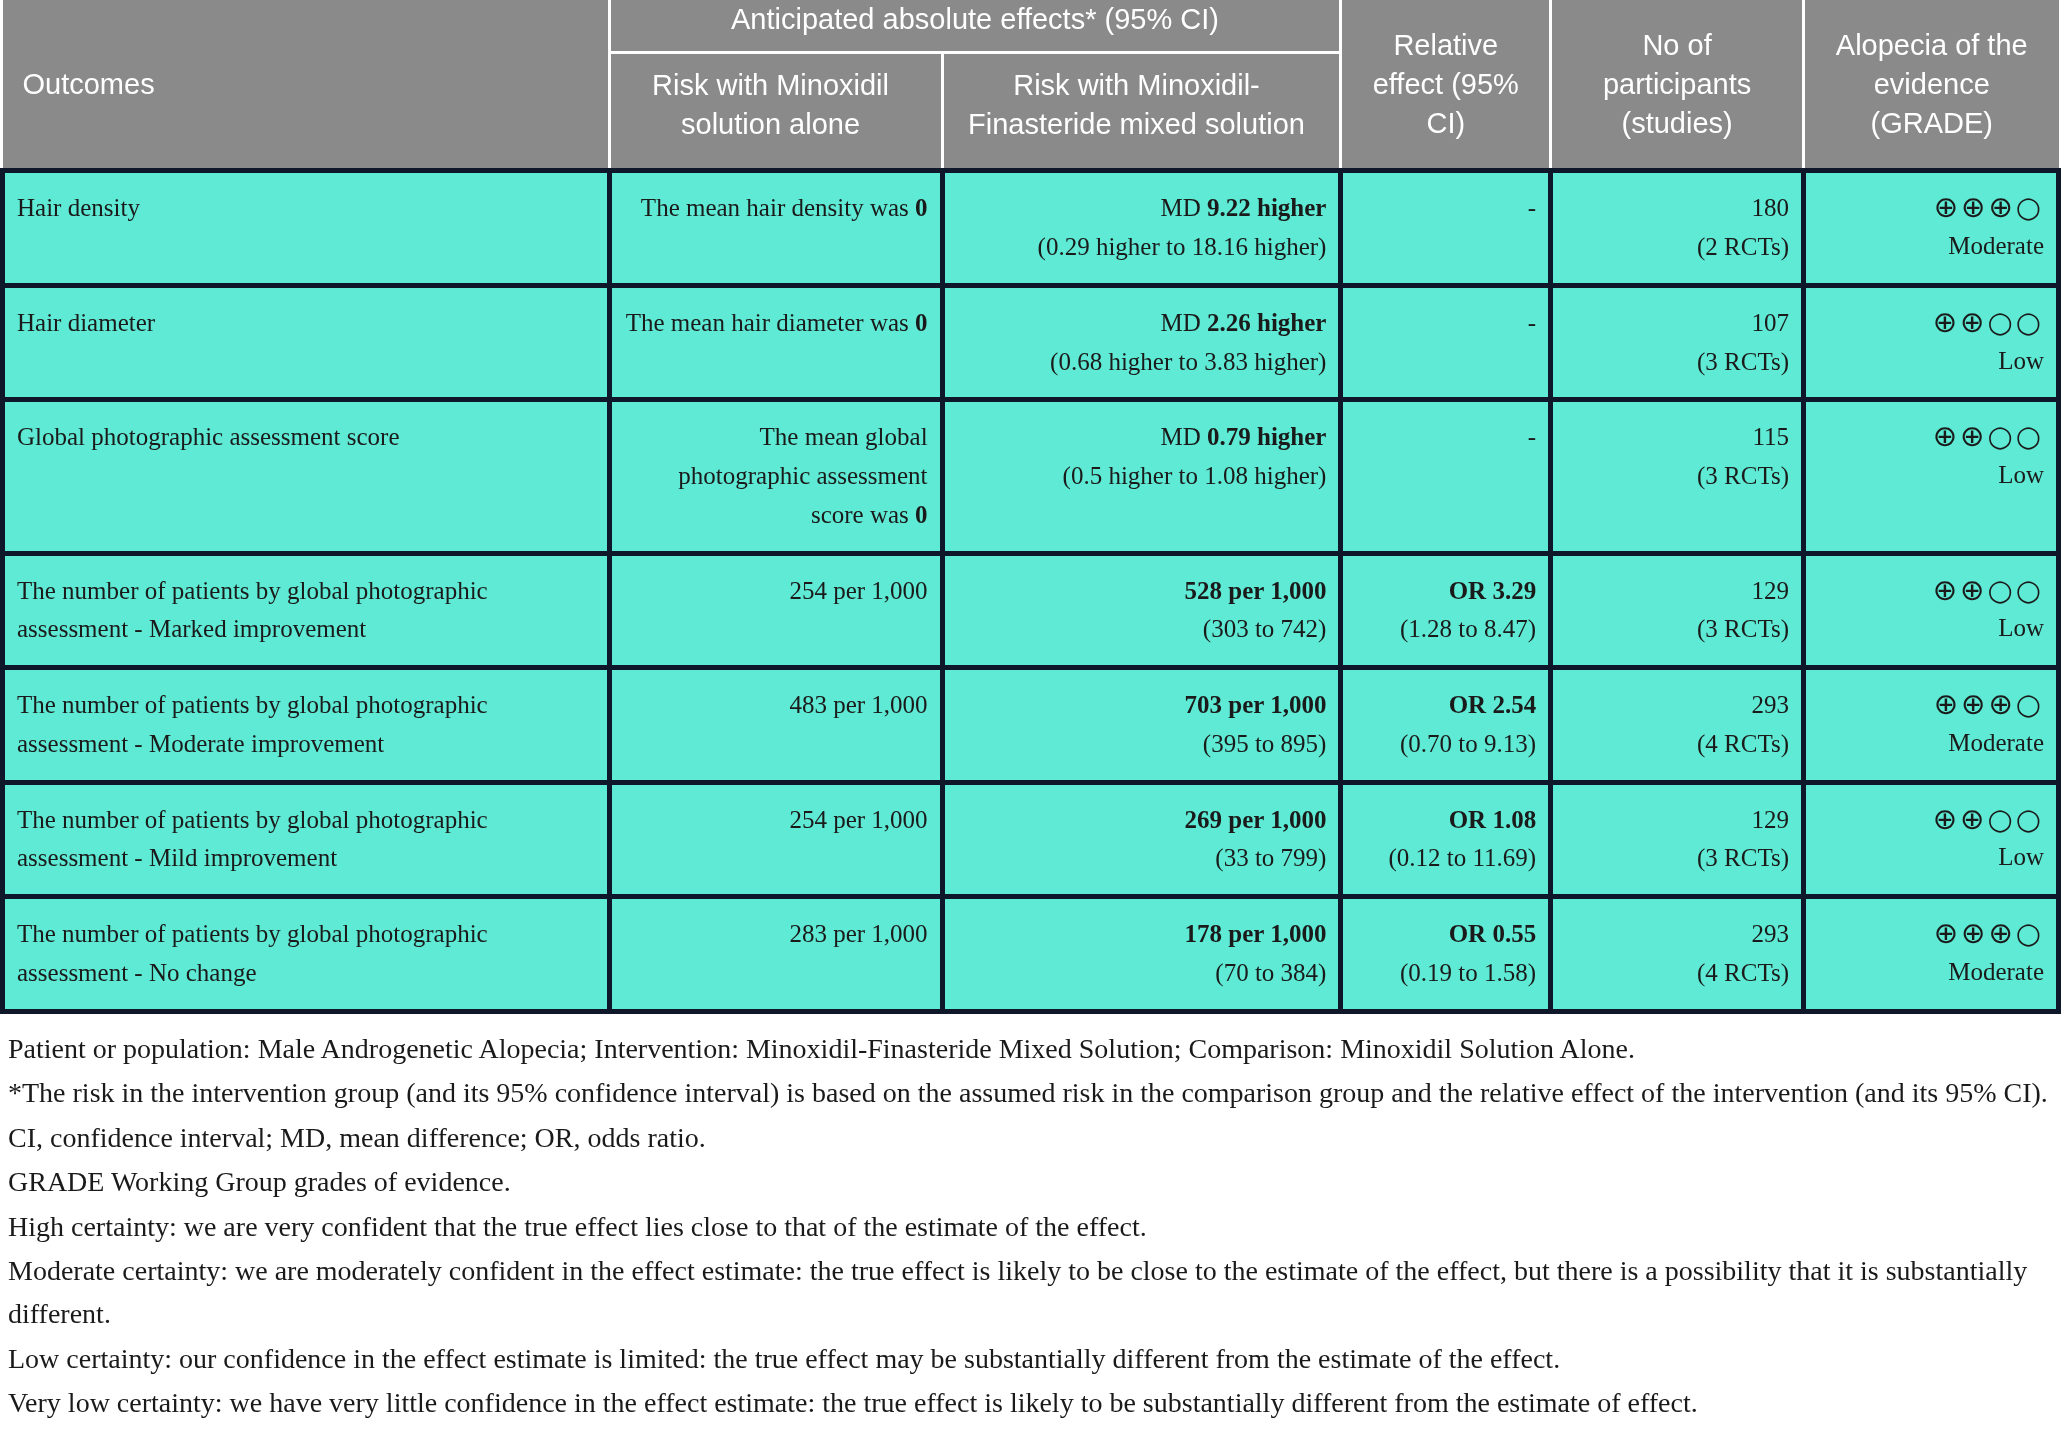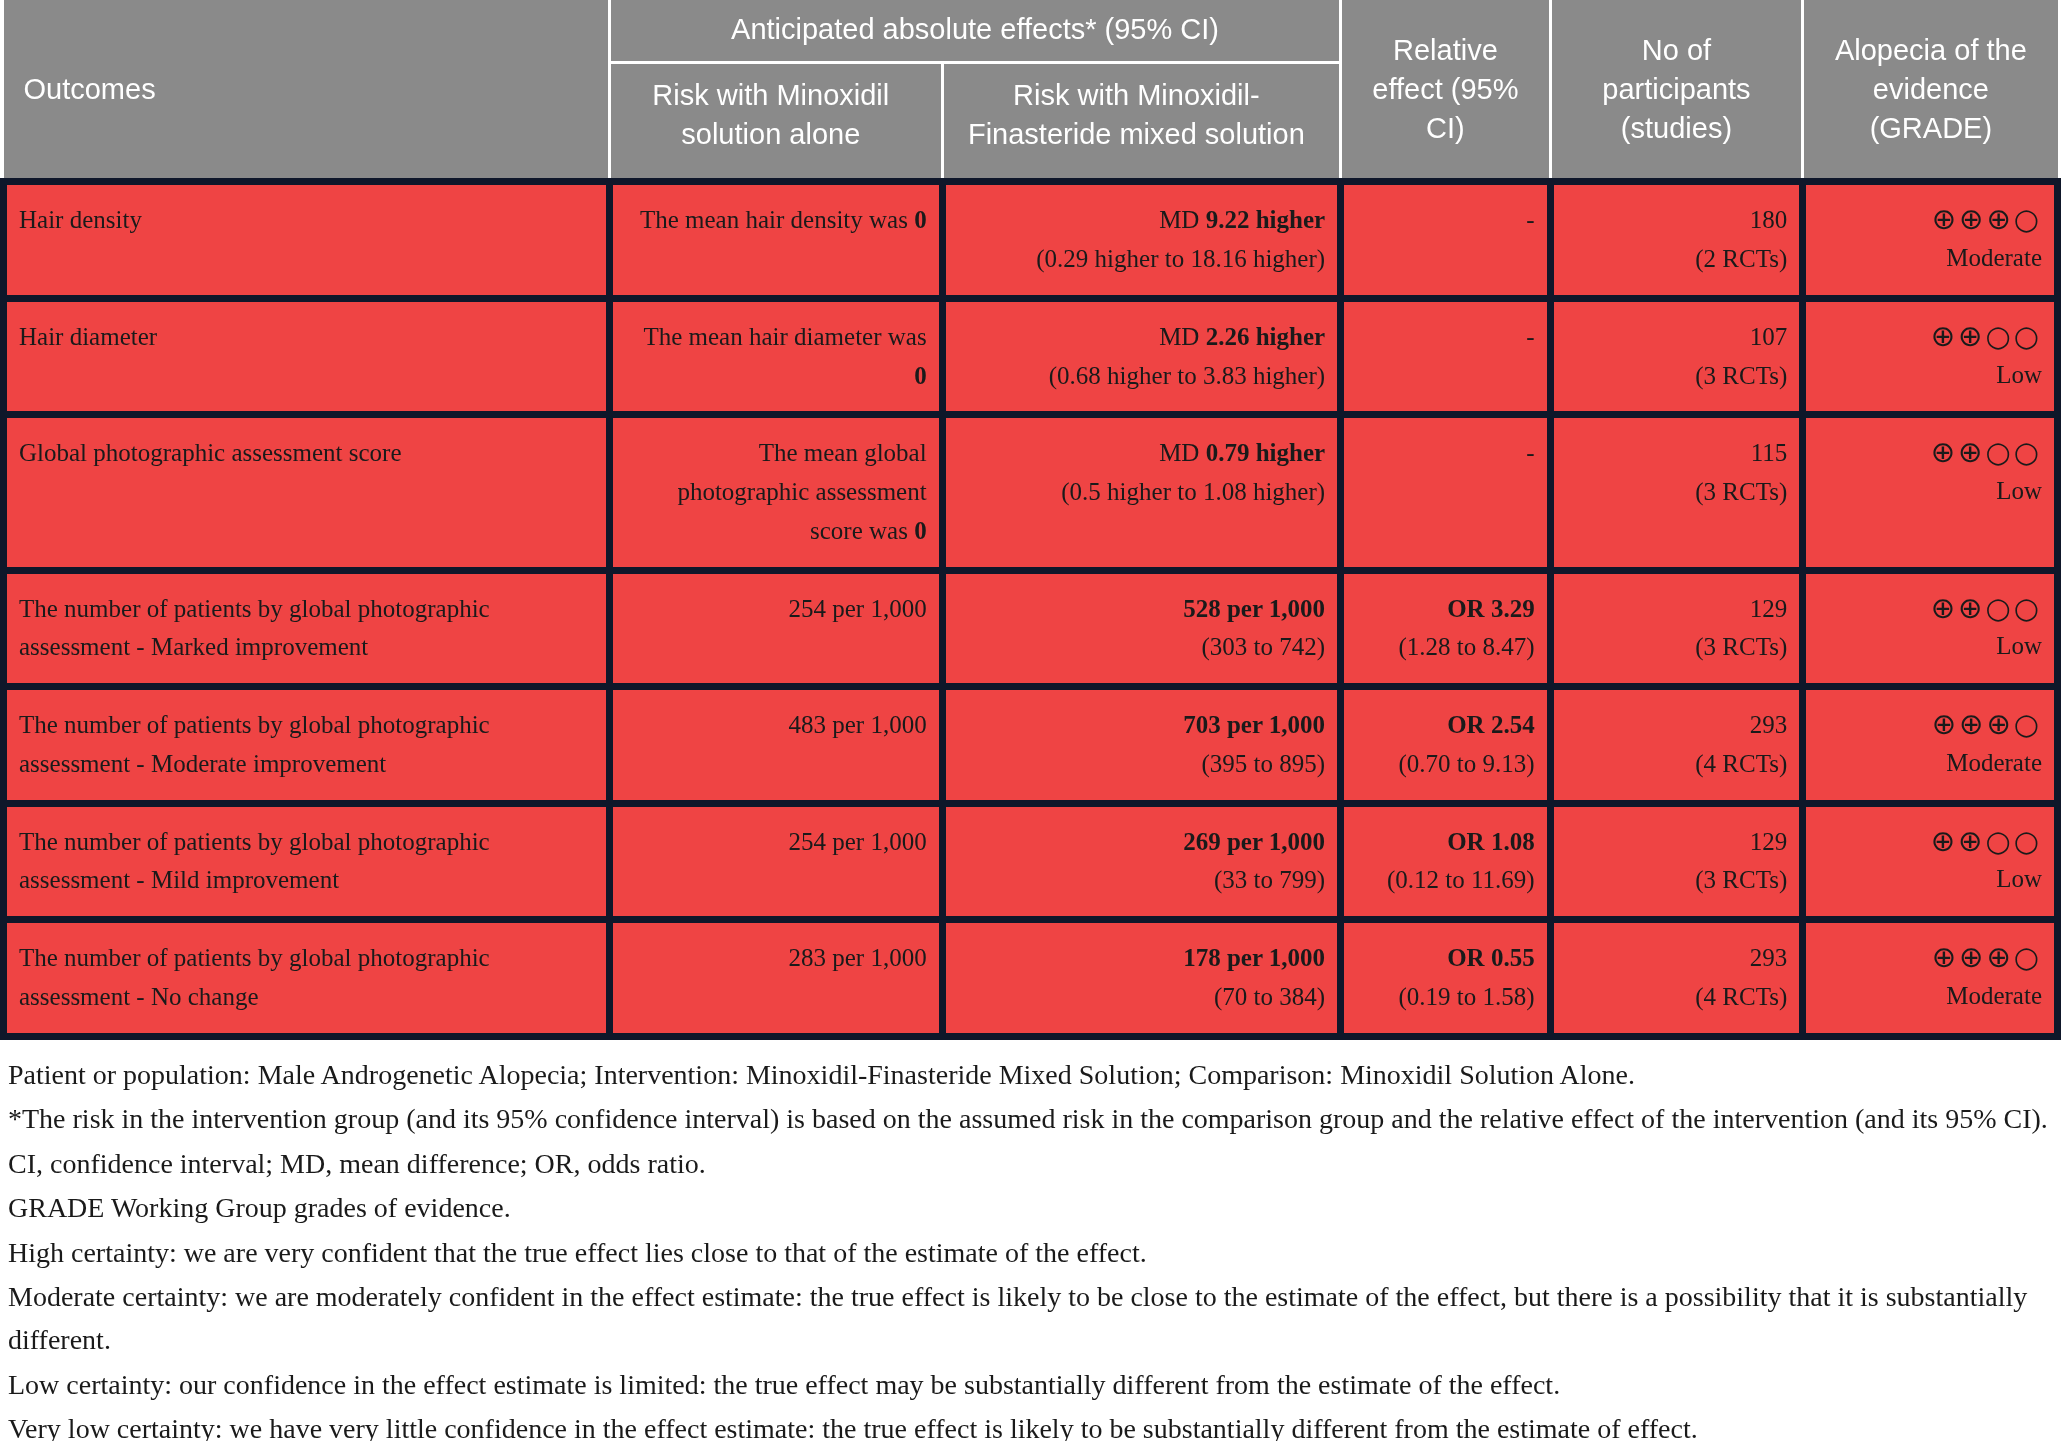--- a/index.html
+++ b/index.html
@@ -50,7 +50,7 @@
     border-left: none;
   }
   table.sof thead th.span-th {
-    padding: 10px 14px 12px 14px;
+    padding: 0 14px 12px 14px;
   }
   table.sof thead th.sub-th {
     padding: 12px 24px 24px 14px;

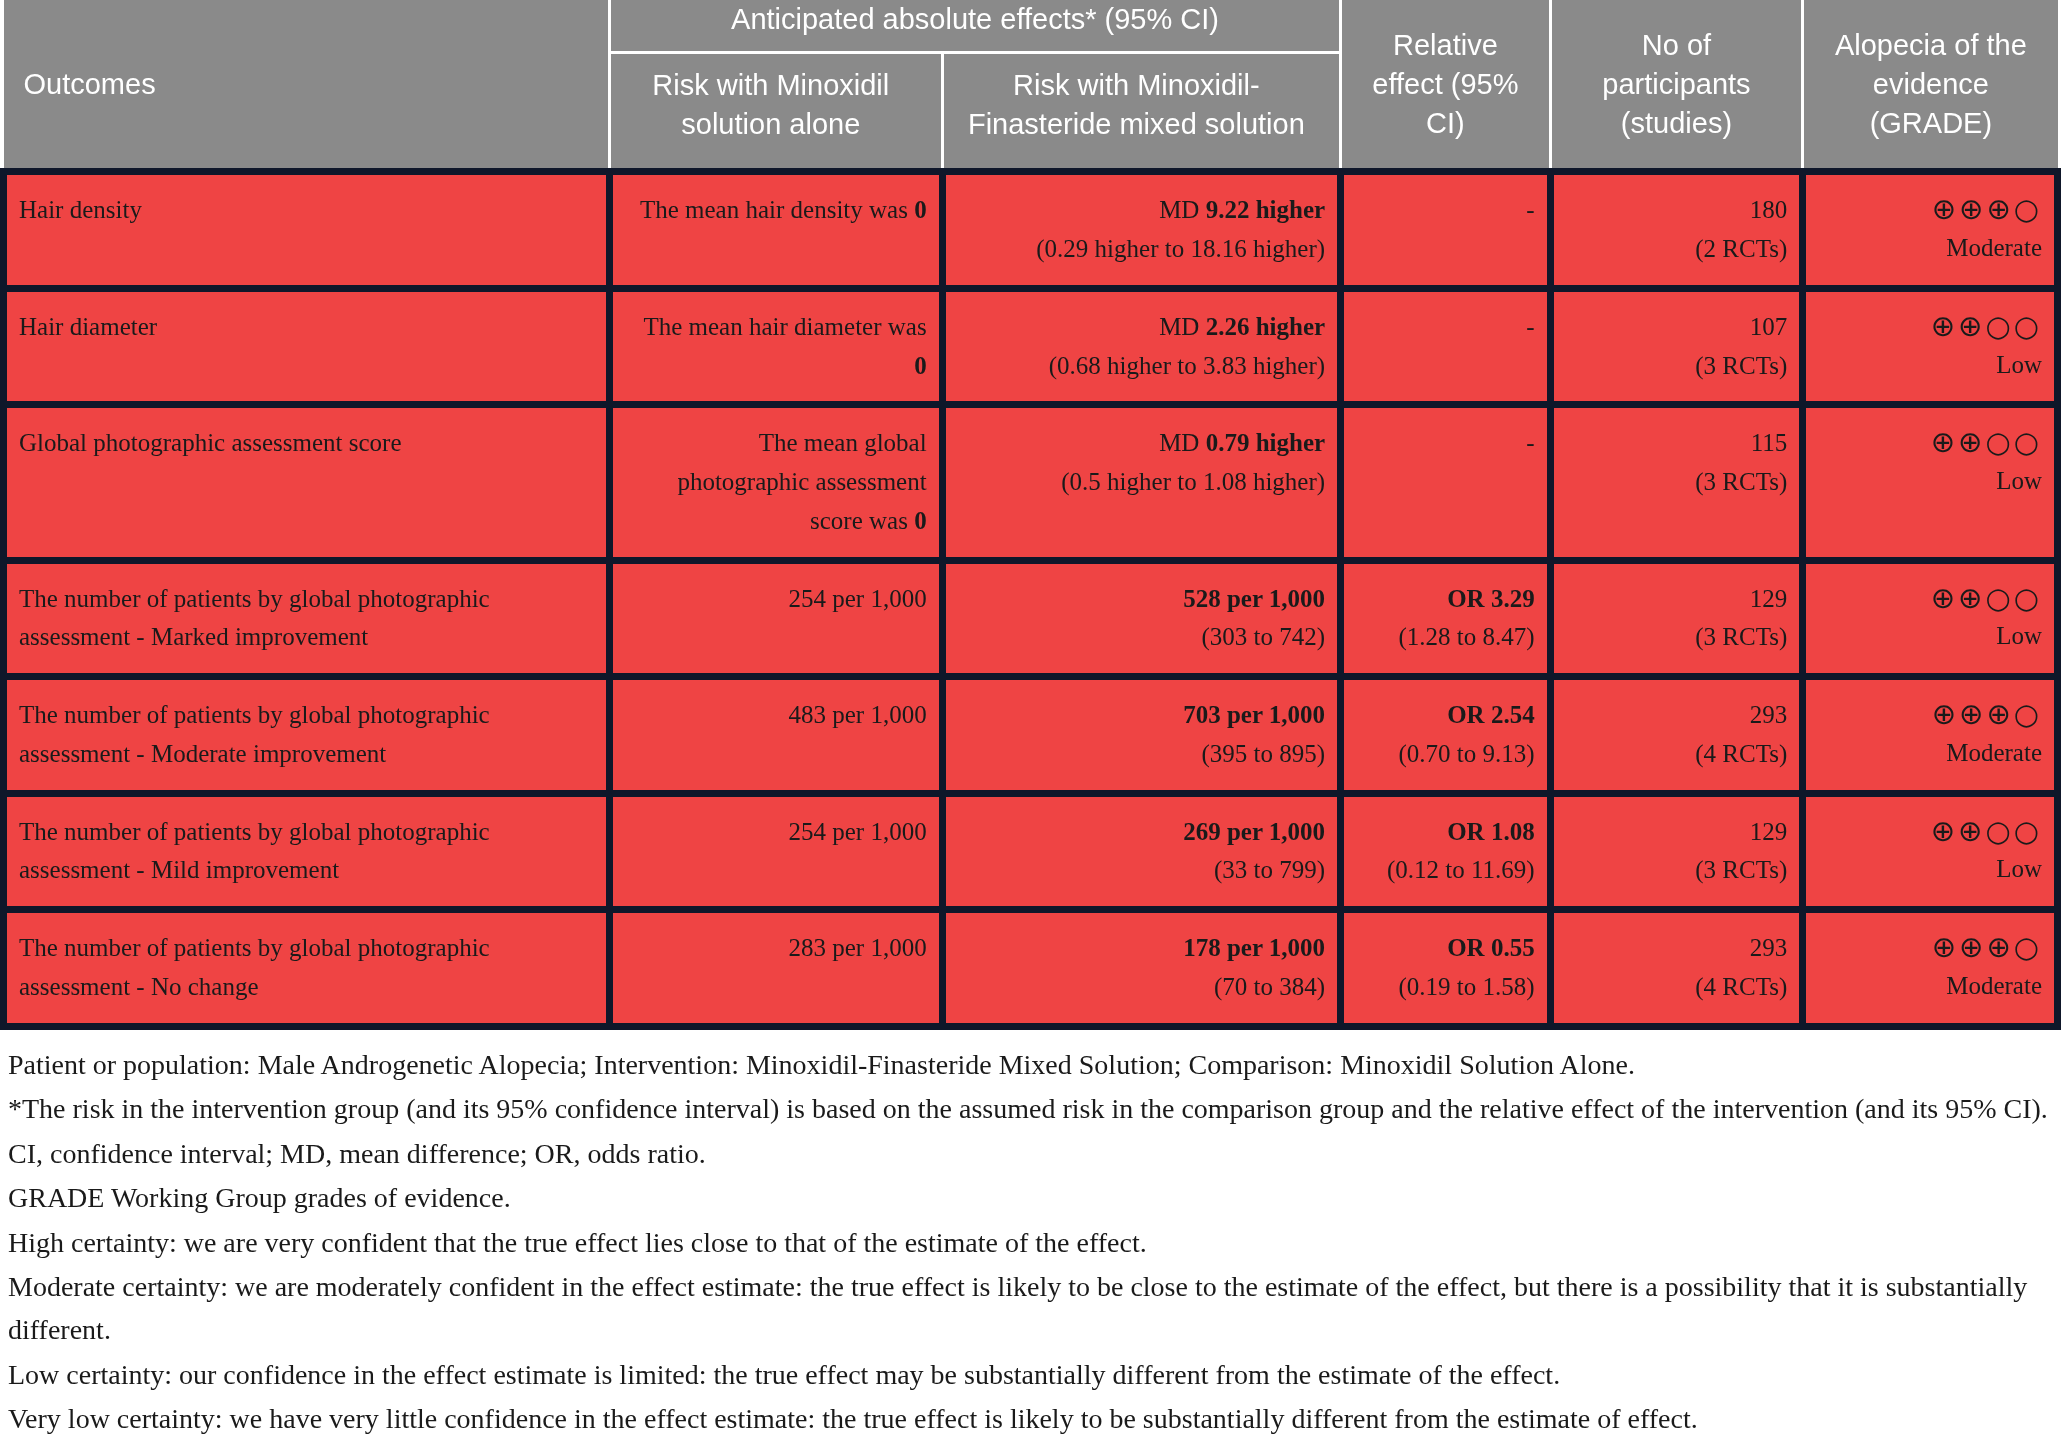--- a/index.html
+++ b/index.html
@@ -59,12 +59,12 @@
   table.sof thead tr:first-child th { border-top: none; }
   table.sof thead th:last-child { border-right: none; }
   table.sof tbody td {
-    border: 7px solid #0f172a;
+    border: 5px solid #0f172a;
     font-size: 25px;
     line-height: 1.55;
     padding: 16px 12px;
     vertical-align: top;
-    background: #ef4444;
+    background: #5eead4;
   }
   table.sof { border-bottom: 1px solid #a9a9a9; }
   td.outcome-cell {

